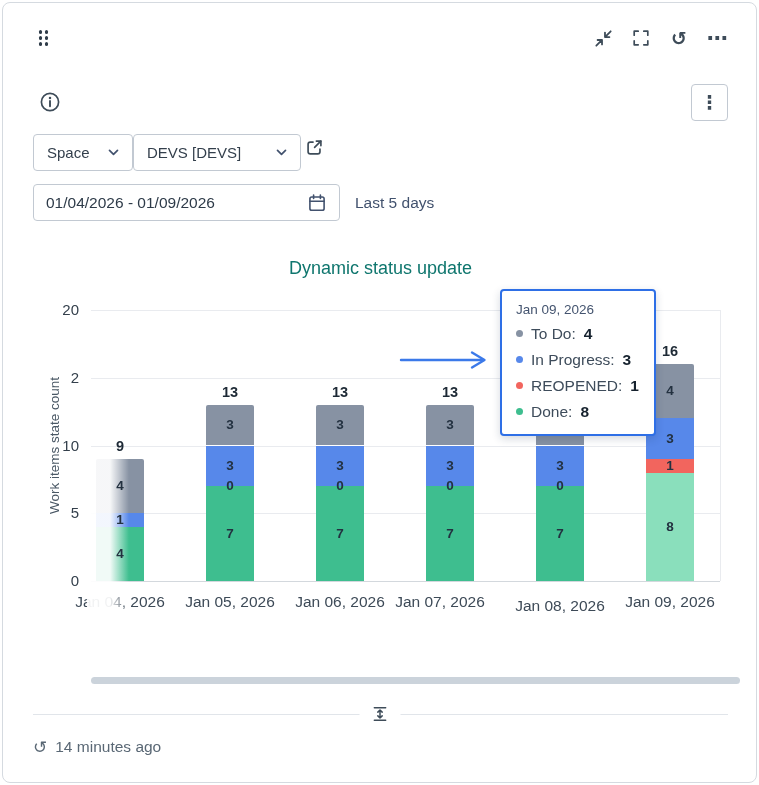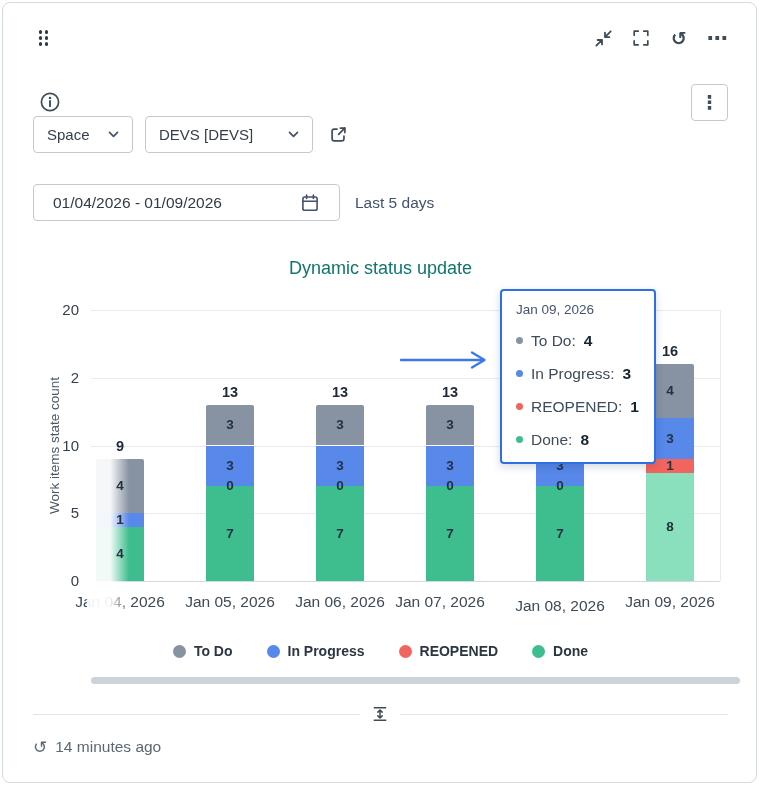--- a/index.html
+++ b/index.html
@@ -23,7 +23,7 @@
   .btn.square{width:37px;justify-content:center;padding:0}
 
   
-  .row3{position:absolute;left:30px;top:113px;display:flex;gap:12px;align-items:center}
+  .row3{position:absolute;left:30px;top:131px;display:flex;align-items:flex-start}
   .btn.space{min-width:100px;justify-content:space-between}
   .btn.project{width:168px;justify-content:space-between}
   .row4{position:absolute;left:30px;top:181px;display:flex;align-items:center;gap:15px}

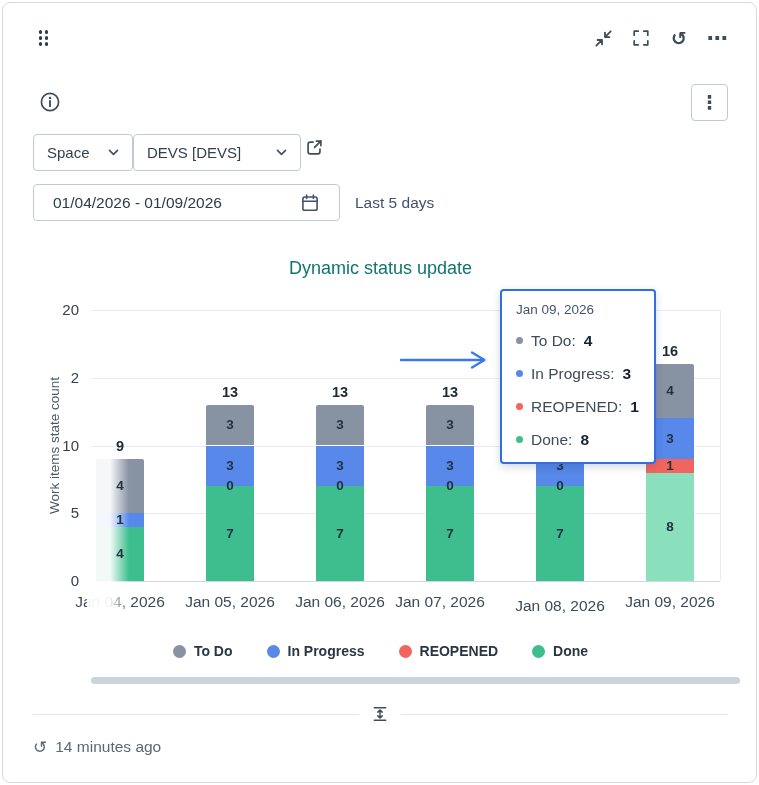--- a/index.html
+++ b/index.html
@@ -27,7 +27,7 @@
   .btn.space{min-width:100px;justify-content:space-between}
   .btn.project{width:168px;justify-content:space-between}
   .row4{position:absolute;left:30px;top:181px;display:flex;align-items:center;gap:15px}
-  .datebox{width:307px;height:37px;border:1px solid #C2C9D2;border-radius:4px;display:flex;align-items:center;padding:0 19px;font-size:15.5px;color:#2E3B49;cursor:pointer}
+  .datebox{width:307px;height:37px;border:1px solid #C2C9D2;border-radius:4px;display:flex;align-items:center;padding:0 12px;font-size:15.5px;color:#2E3B49;cursor:pointer}
   .datebox .cal{margin-left:auto;display:inline-flex}
   .hint{font-size:15.5px;color:#42526E}
 

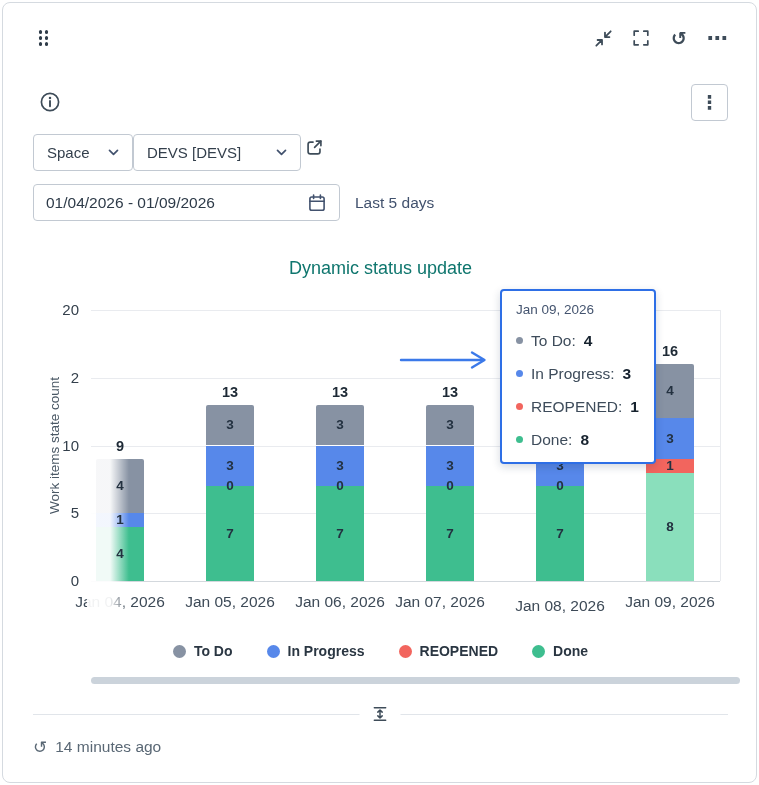--- a/index.html
+++ b/index.html
@@ -49,7 +49,7 @@
   .arrow{position:absolute;left:396px;top:346px;z-index:15}
   .tooltip{position:absolute;left:497px;top:286px;min-width:156px;background:#fff;border:2px solid #2E6FE6;border-radius:4px;padding:11px 14px 13px;z-index:20;box-shadow:0 3px 8px rgba(23,43,77,.18)}
   .tt-date{font-size:13.5px;color:#44546F;margin-bottom:4px}
-  .tt-row{display:flex;align-items:center;gap:8px;margin-top:14px;font-size:15.5px;color:#3E4C5B;line-height:19px}
+  .tt-row{display:flex;align-items:center;gap:8px;margin-top:7px;font-size:15.5px;color:#3E4C5B;line-height:19px}
   .tt-row b{color:#16222E;font-weight:700}
   .dot{width:13px;height:13px;border-radius:50%;flex:0 0 auto}
   .tt-row .dot{width:7px;height:7px}

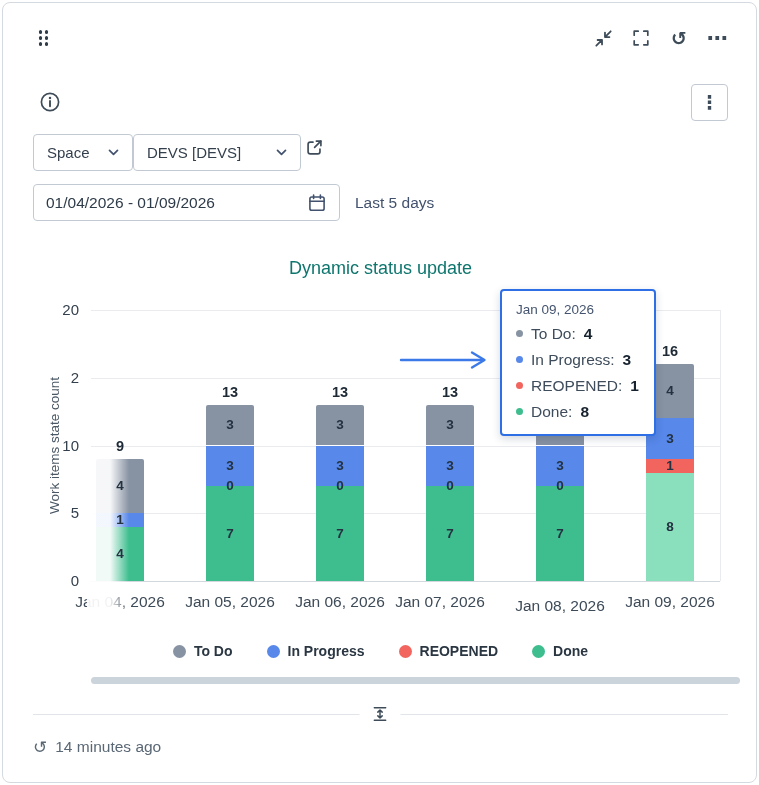--- a/index.html
+++ b/index.html
@@ -250,24 +250,6 @@
       </div>
   </div>
 
-  <div class="legend">
-      <div class="legend-item">
-        <div class="dot" style="background: rgb(135, 146, 163);"></div>
-        <div class="legend-label">To Do</div>
-      </div>
-      <div class="legend-item">
-        <div class="dot" style="background: rgb(87, 136, 234);"></div>
-        <div class="legend-label">In Progress</div>
-      </div>
-      <div class="legend-item">
-        <div class="dot" style="background: rgb(242, 101, 94);"></div>
-        <div class="legend-label">REOPENED</div>
-      </div>
-      <div class="legend-item">
-        <div class="dot" style="background: rgb(62, 190, 143);"></div>
-        <div class="legend-label">Done</div>
-      </div>
-    </div>
 
   <div class="scrollbar"></div>
 

